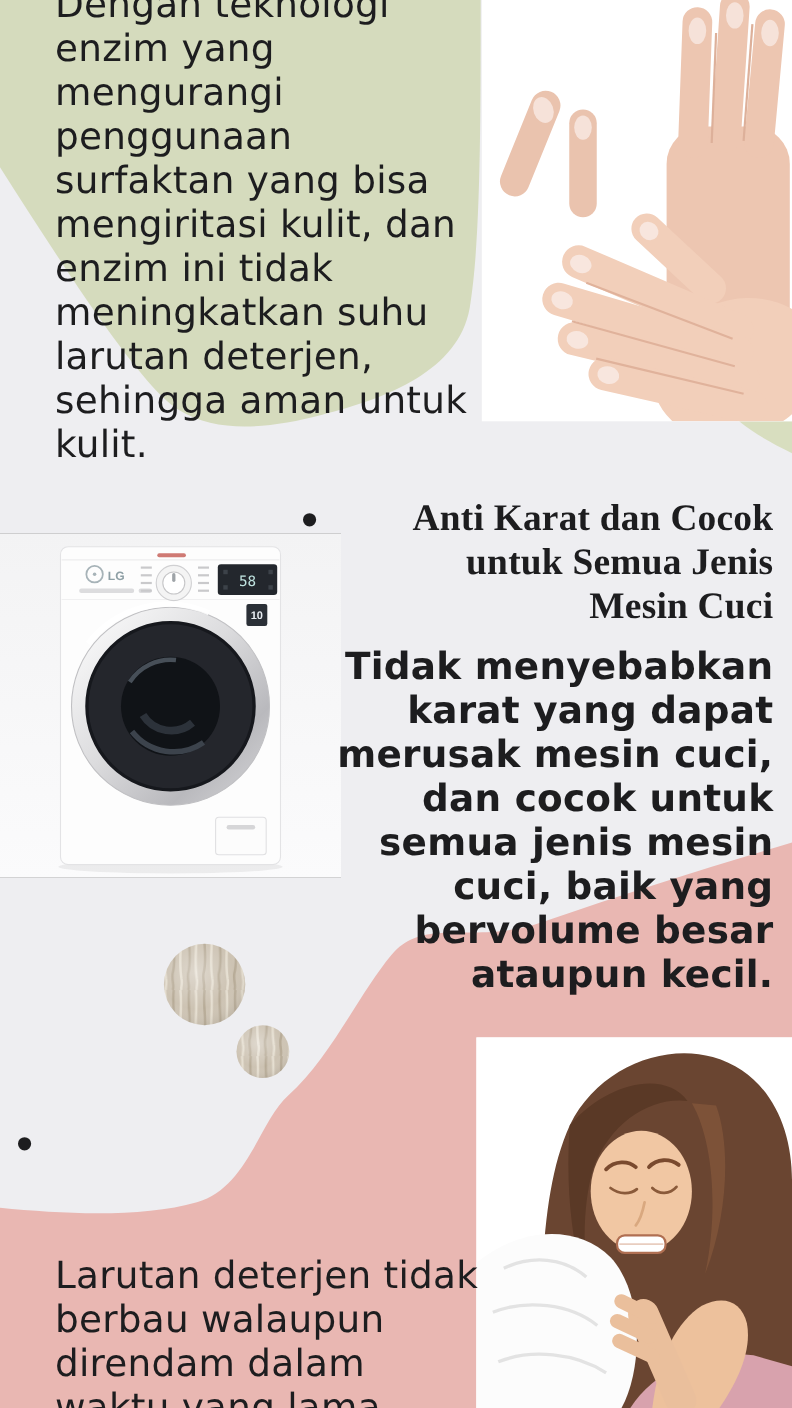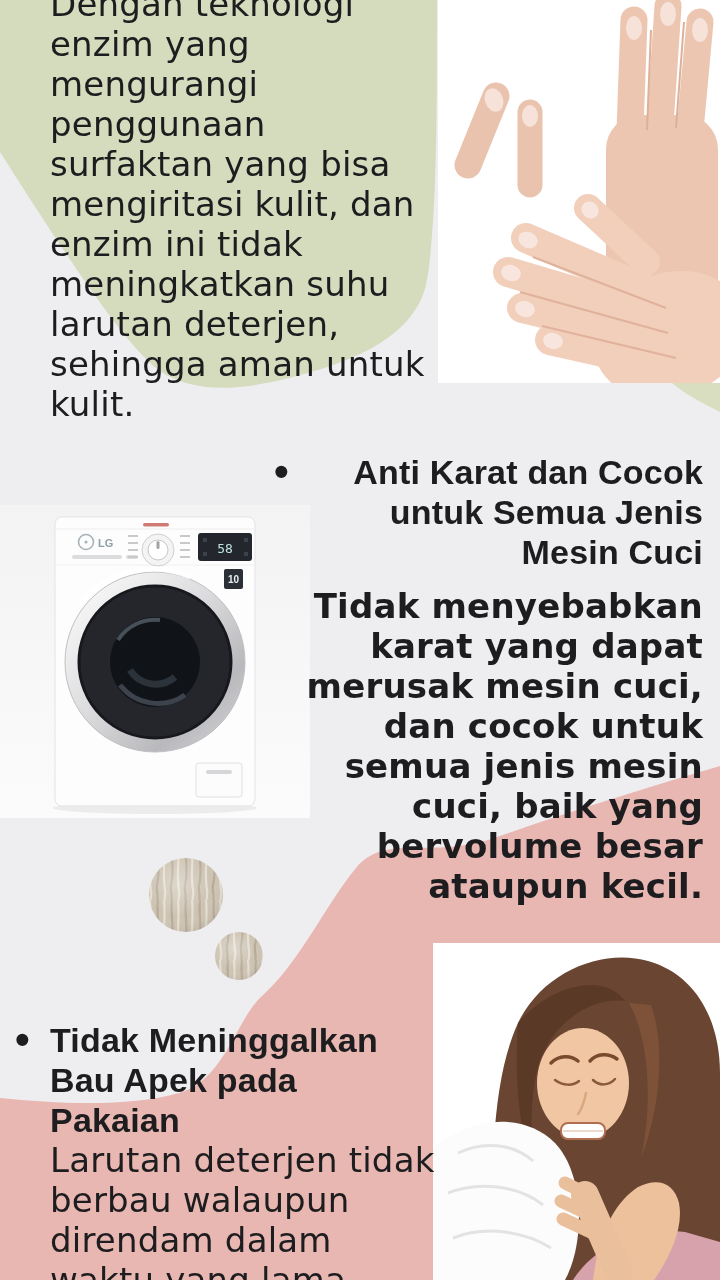--- a/index.html
+++ b/index.html
@@ -19,7 +19,7 @@
     font-size:34px;line-height:40px;letter-spacing:.2px;
   }
   .heading{
-    font-family:Liberation Sans, sans-serif;font-weight:bold;
+    font-family:Liberation Serif, serif;font-weight:bold;
     font-size:34px;line-height:40px;letter-spacing:.2px;
   }
   .intro{left:50px;top:-16px;width:400px;}

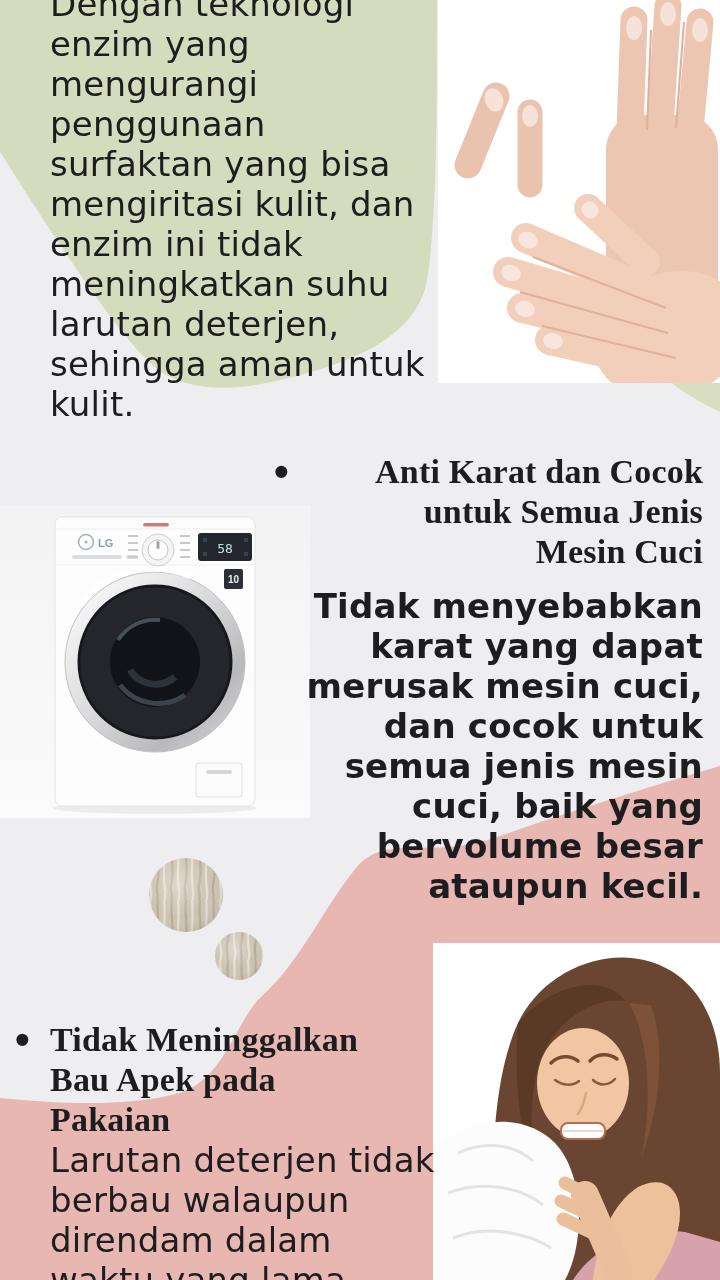--- a/index.html
+++ b/index.html
@@ -12,7 +12,7 @@
   .photo{position:absolute;overflow:hidden;z-index:1;}
   .photo svg{display:block;}
   .photo-hands{left:438px;top:0;width:282px;height:383px;background:#ffffff;}
-  .photo-washer{left:0;top:505px;width:310px;height:313px;background:#a3a3a3;}
+  .photo-washer{left:0;top:485px;width:310px;height:313px;background:#a3a3a3;}
   .photo-woman{left:433px;top:943px;width:287px;height:337px;background:#ffffff;}
   .txt{
     position:absolute;z-index:2;white-space:pre-line;

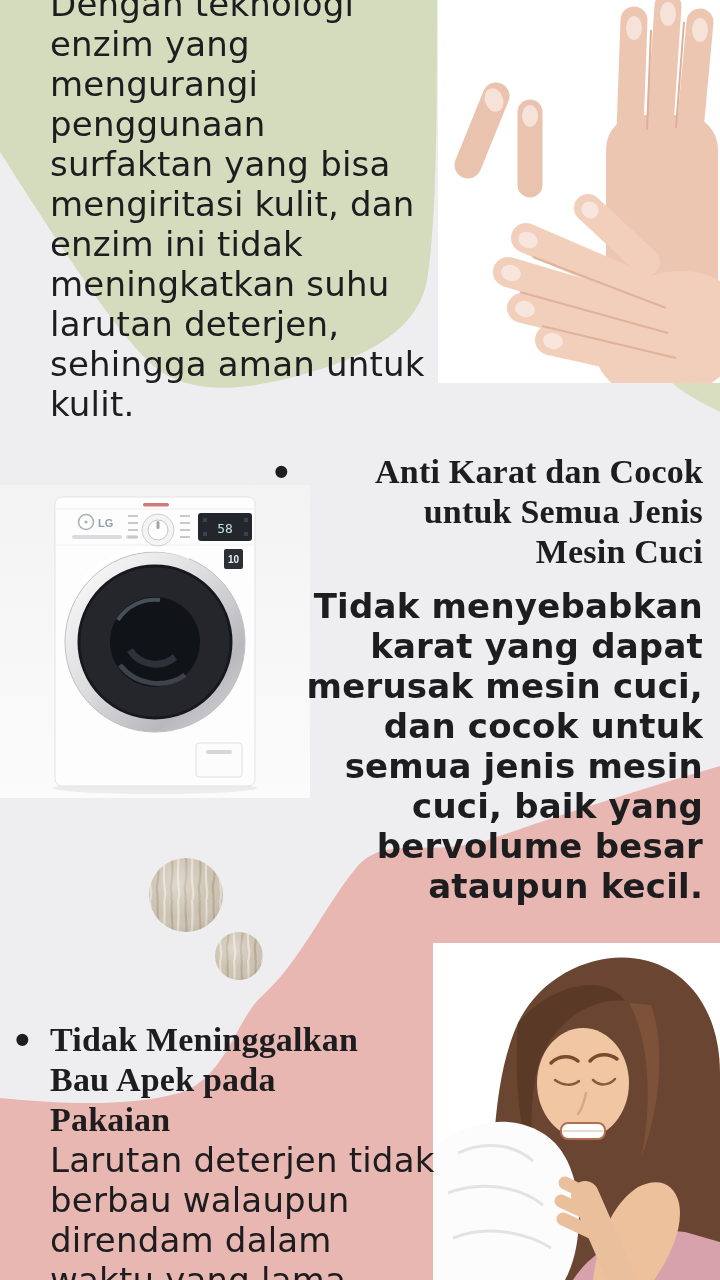--- a/index.html
+++ b/index.html
@@ -236,9 +236,6 @@
 ataupun kecil.</div>
 
   <span class="bullet bullet-bau">•</span>
-  <div class="txt heading h-bau">Tidak Meninggalkan
-Bau Apek pada
-Pakaian</div>
   <div class="txt b-bau">Larutan deterjen tidak
 berbau walaupun
 direndam dalam

